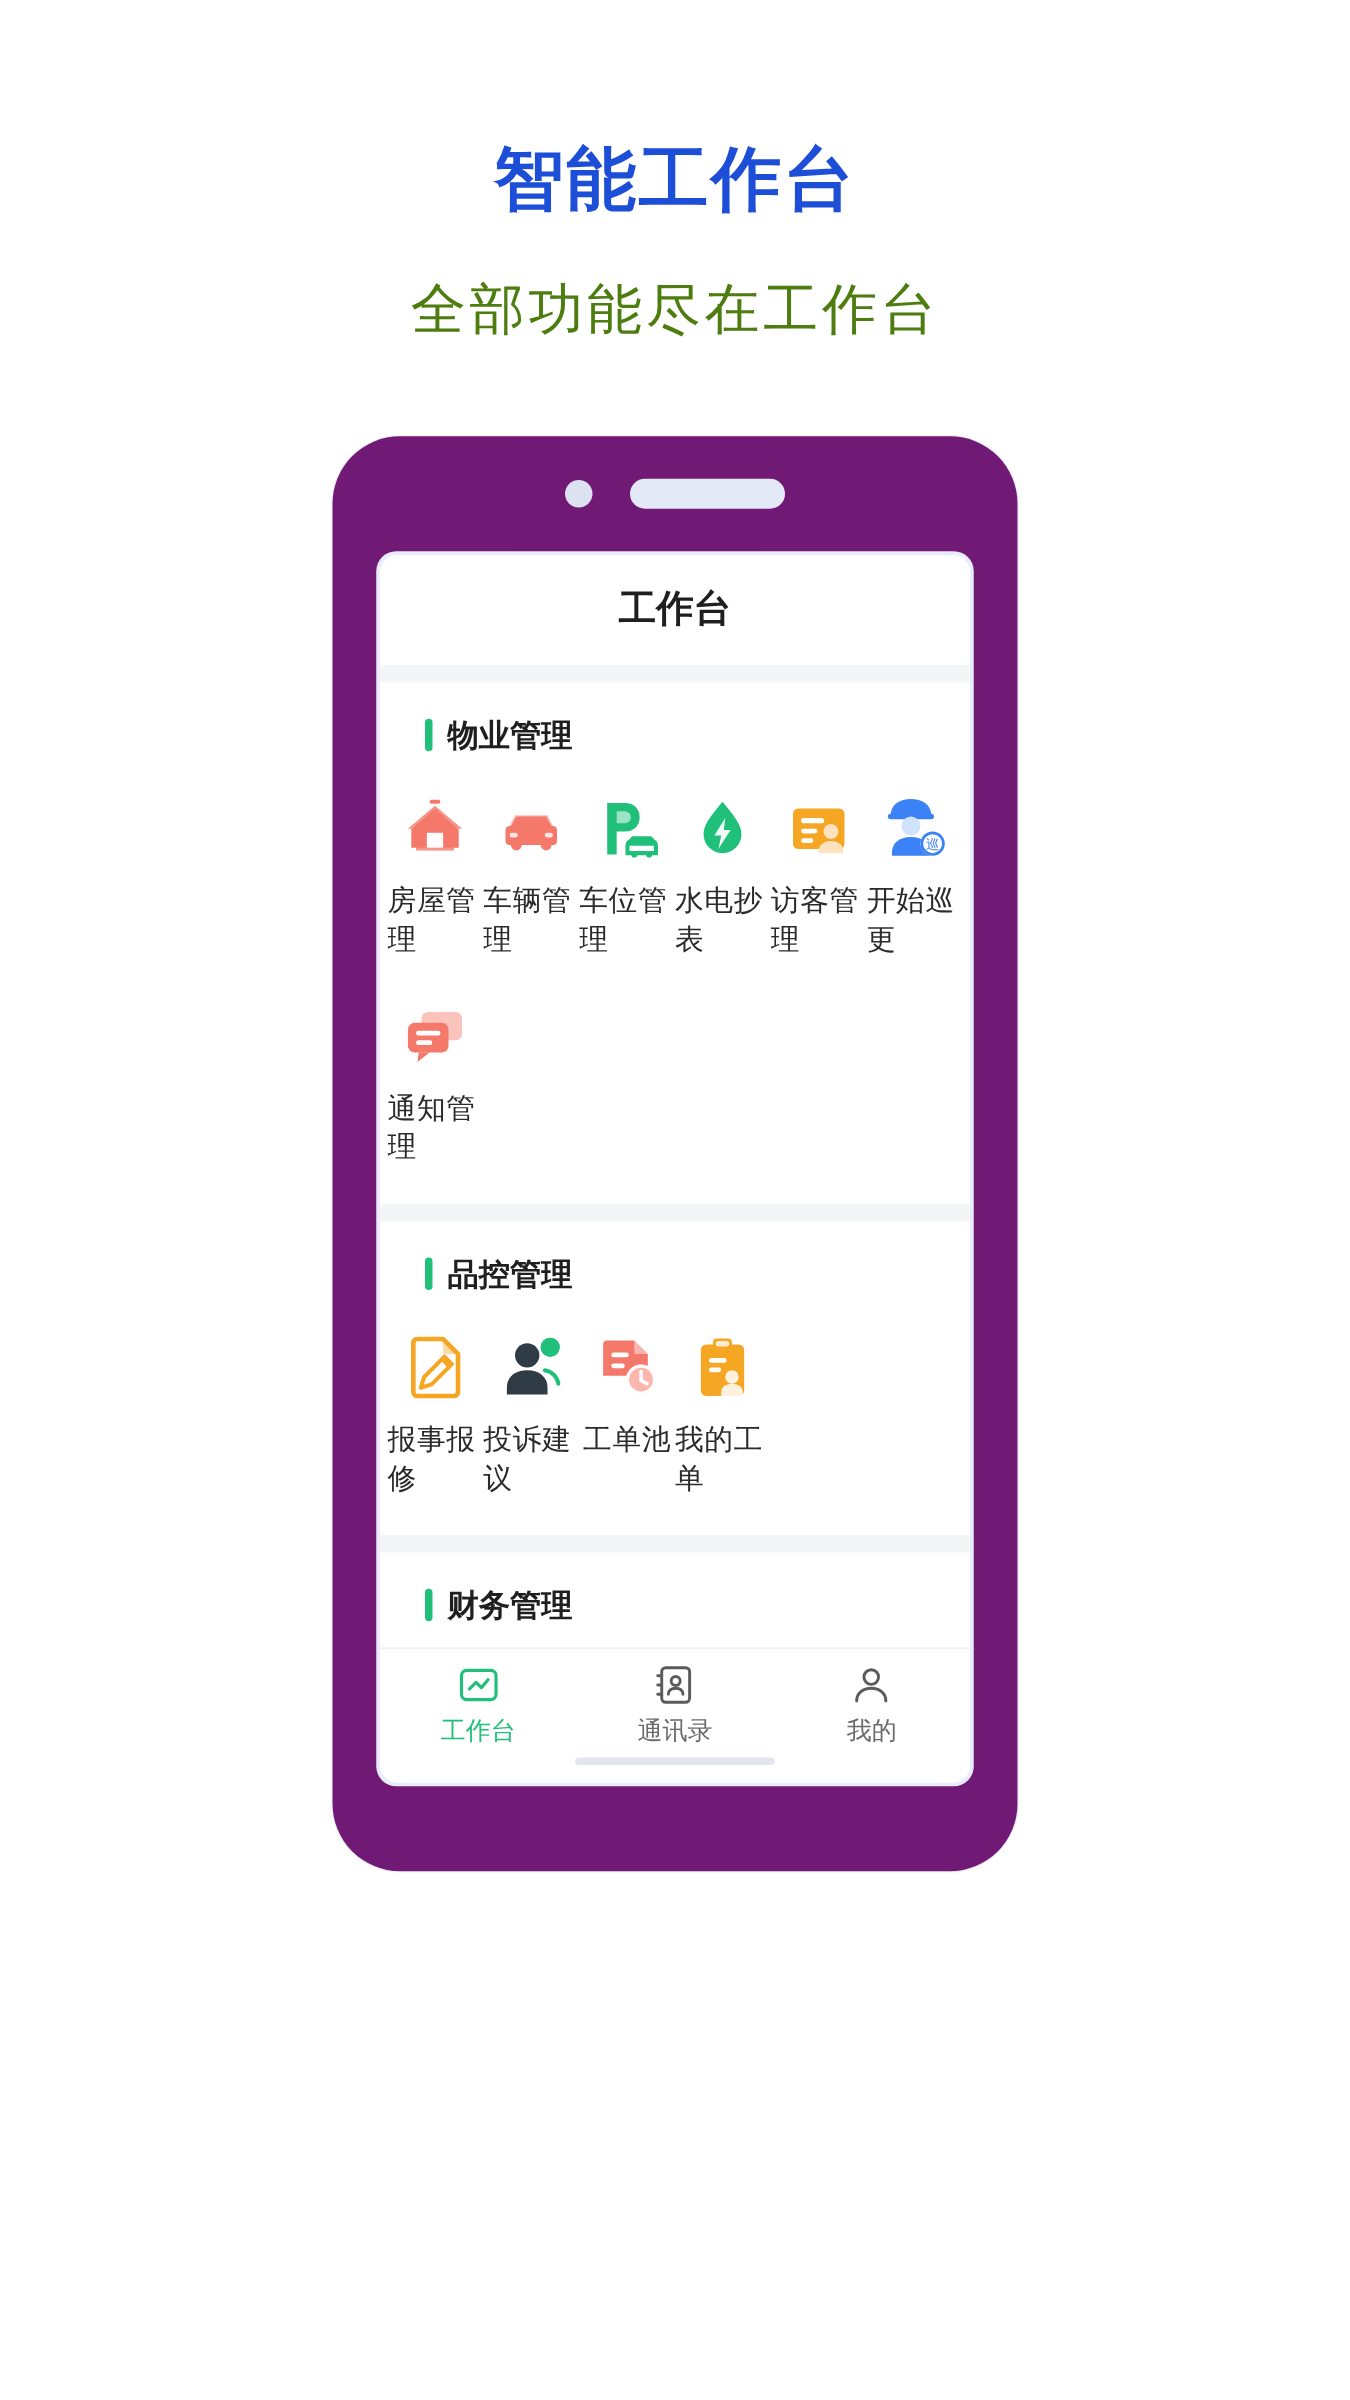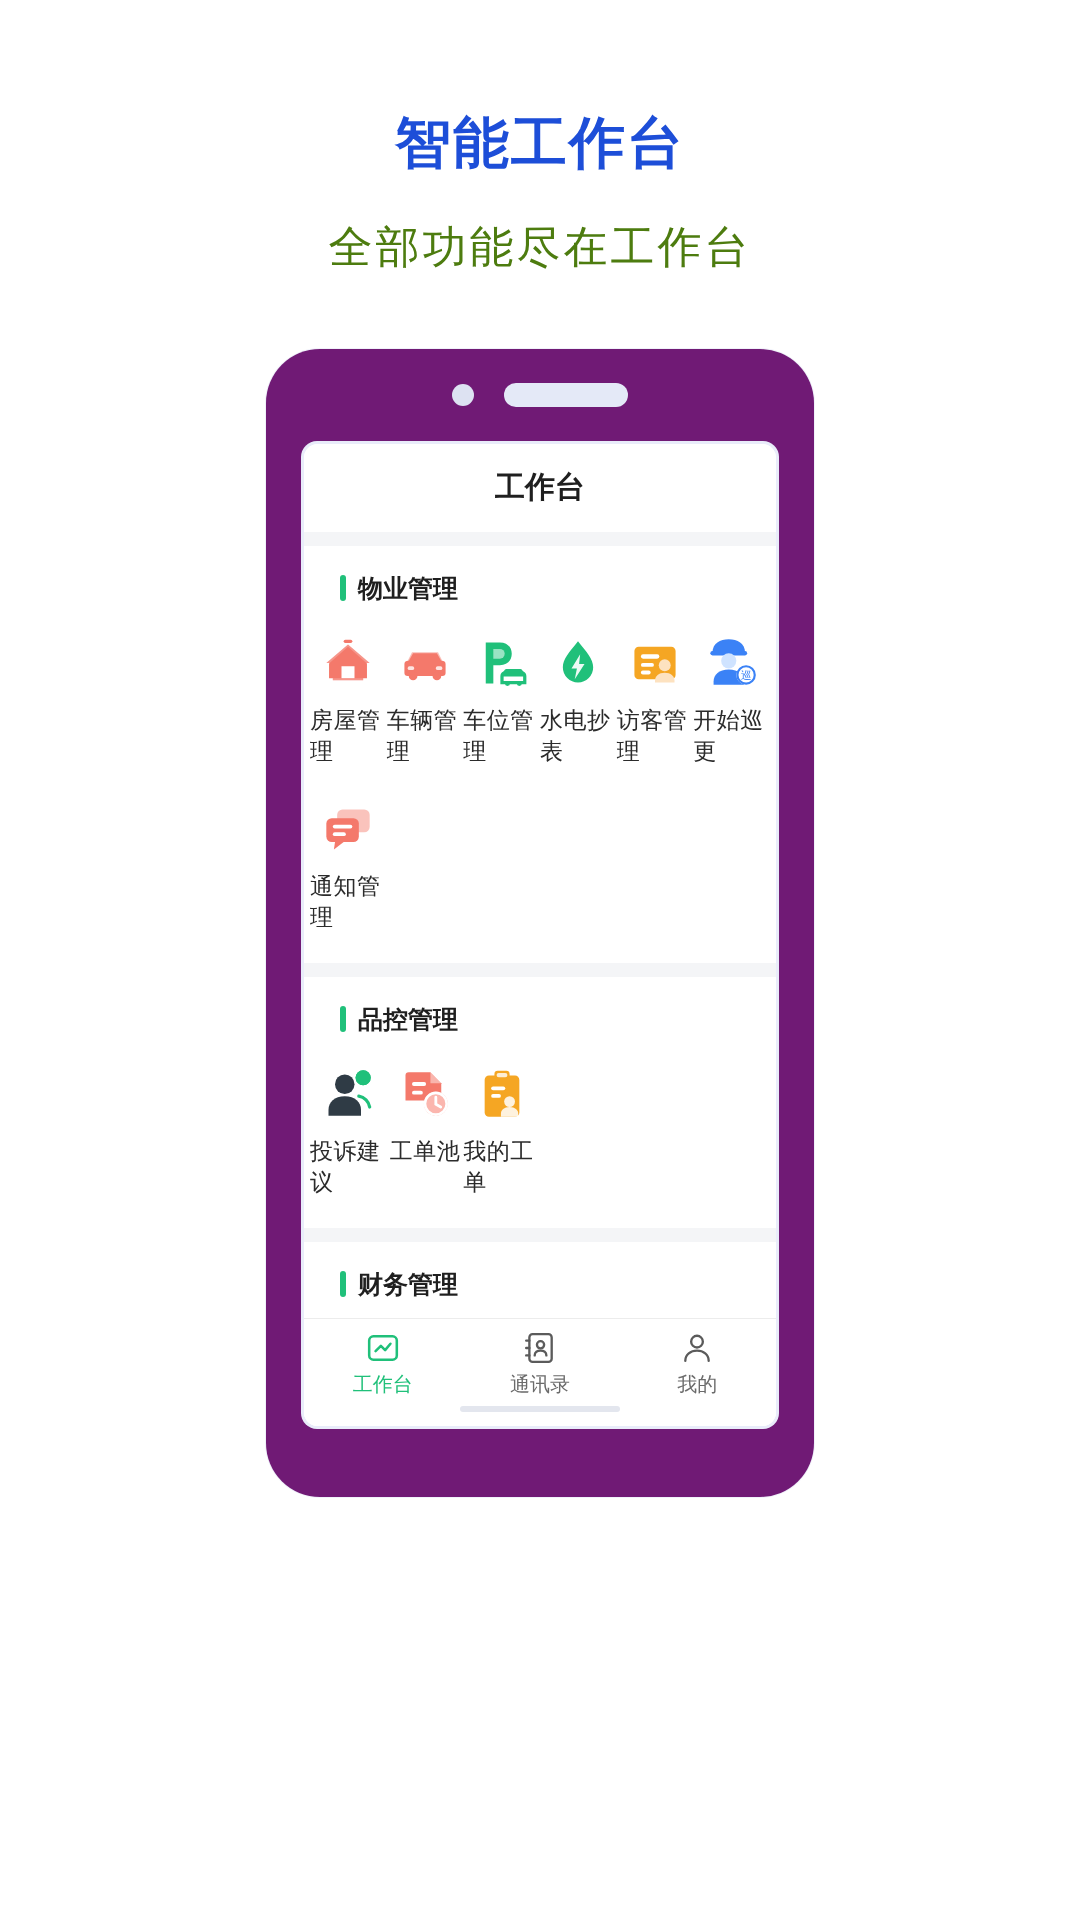--- a/index.html
+++ b/index.html
@@ -242,6 +242,17 @@
               <div class="cell">
                 <span class="cell-icon">
                   <svg viewBox="0 0 48 48">
+                    <path d="M8 6a3 3 0 0 1 3-3h19l11 11v28a3 3 0 0 1-3 3H11a3 3 0 0 1-3-3z" fill="none" stroke="#f5a623" stroke-width="3.4" stroke-linejoin="round"></path>
+                    <path d="M30 3l11 11H30z" fill="#f5a623" opacity=".4"></path>
+                    <path d="M31 16L16 31l-2.5 8 8-2.5L36.5 21.5z" fill="#fff" stroke="#f5a623" stroke-width="3" stroke-linejoin="round"></path>
+                    <path d="M29.5 18L34 22.5" stroke="#f5a623" stroke-width="3" stroke-linecap="round"></path>
+                  </svg>
+                </span>
+                <span class="cell-label">报事报修</span>
+              </div>
+              <div class="cell">
+                <span class="cell-icon">
+                  <svg viewBox="0 0 48 48">
                     <circle cx="21" cy="15" r="9" fill="#2f3b45"></circle>
                     <path d="M21 26c9.5 0 15 5.5 15 12.5V44H6v-5.5C6 31.5 11.5 26 21 26z" fill="#2f3b45"></path>
                     <circle cx="38" cy="9" r="7" fill="#20c07a"></circle>

